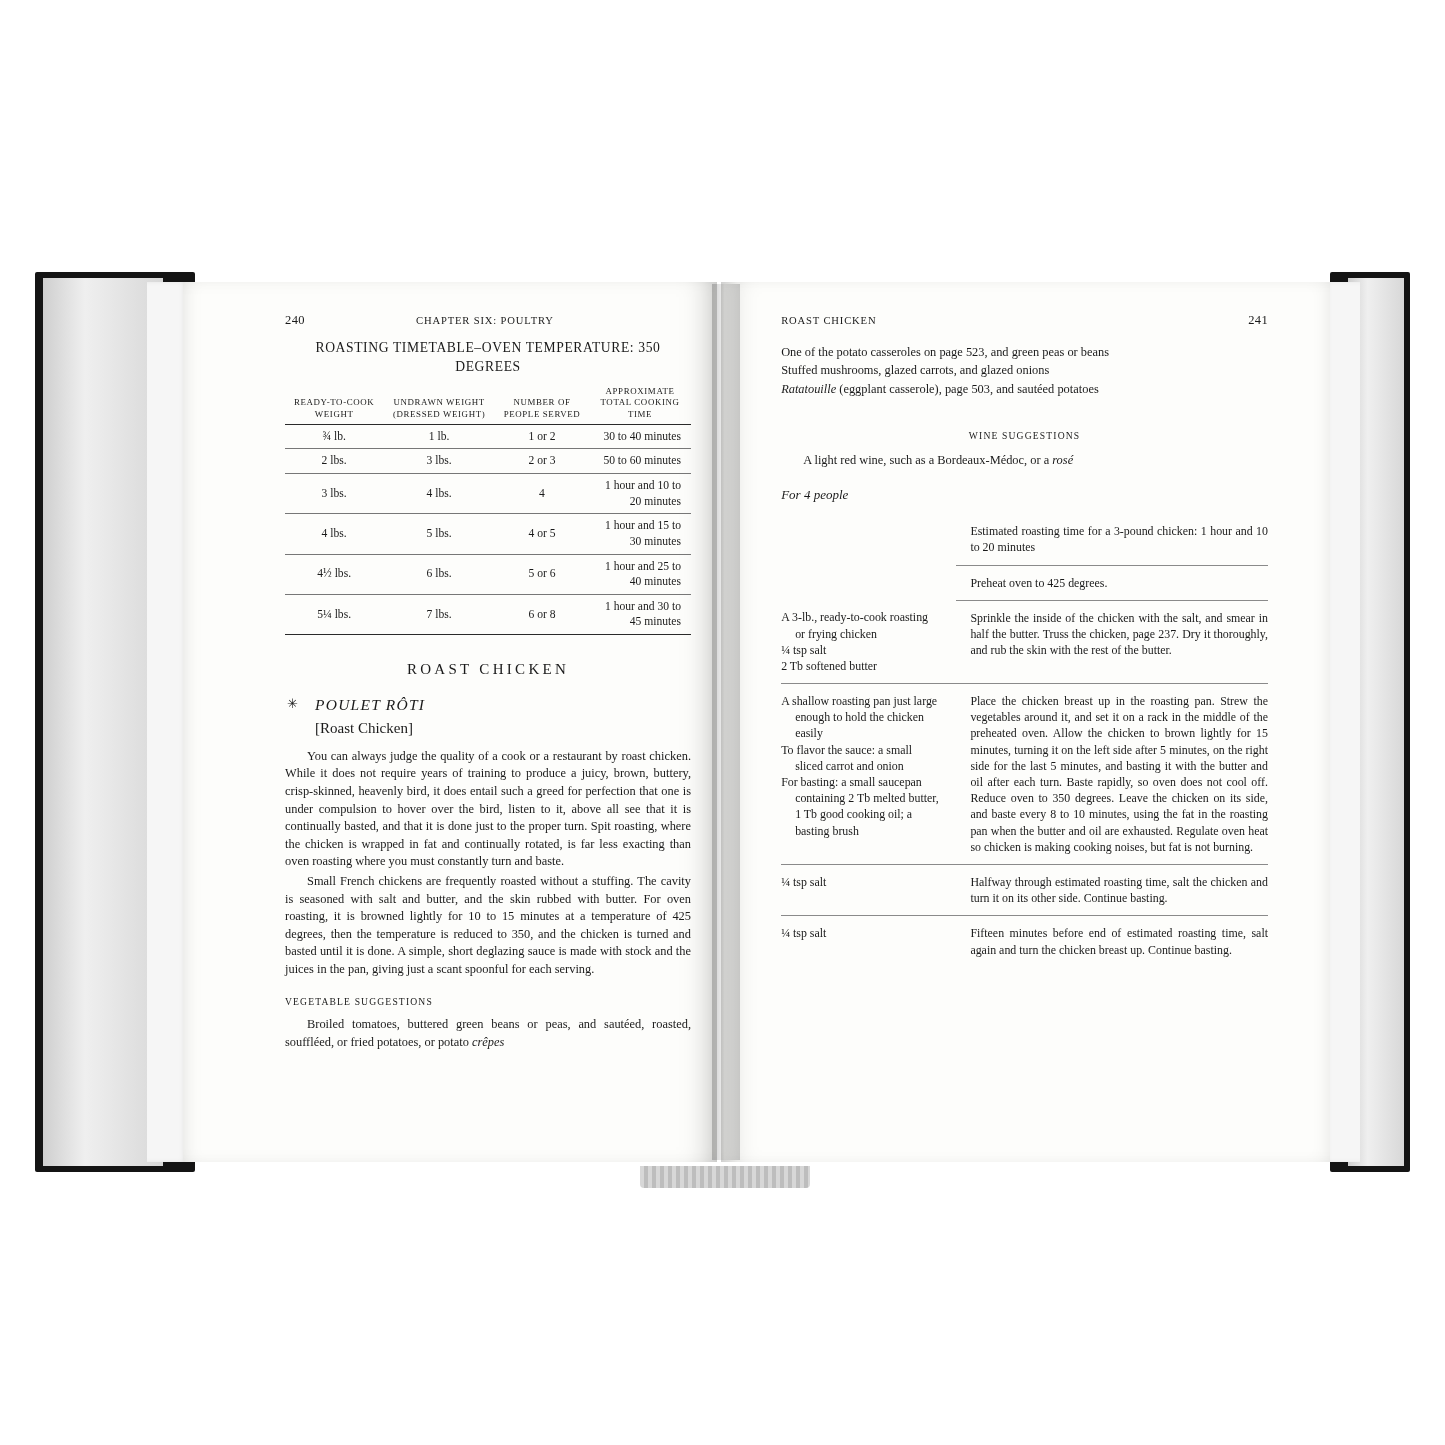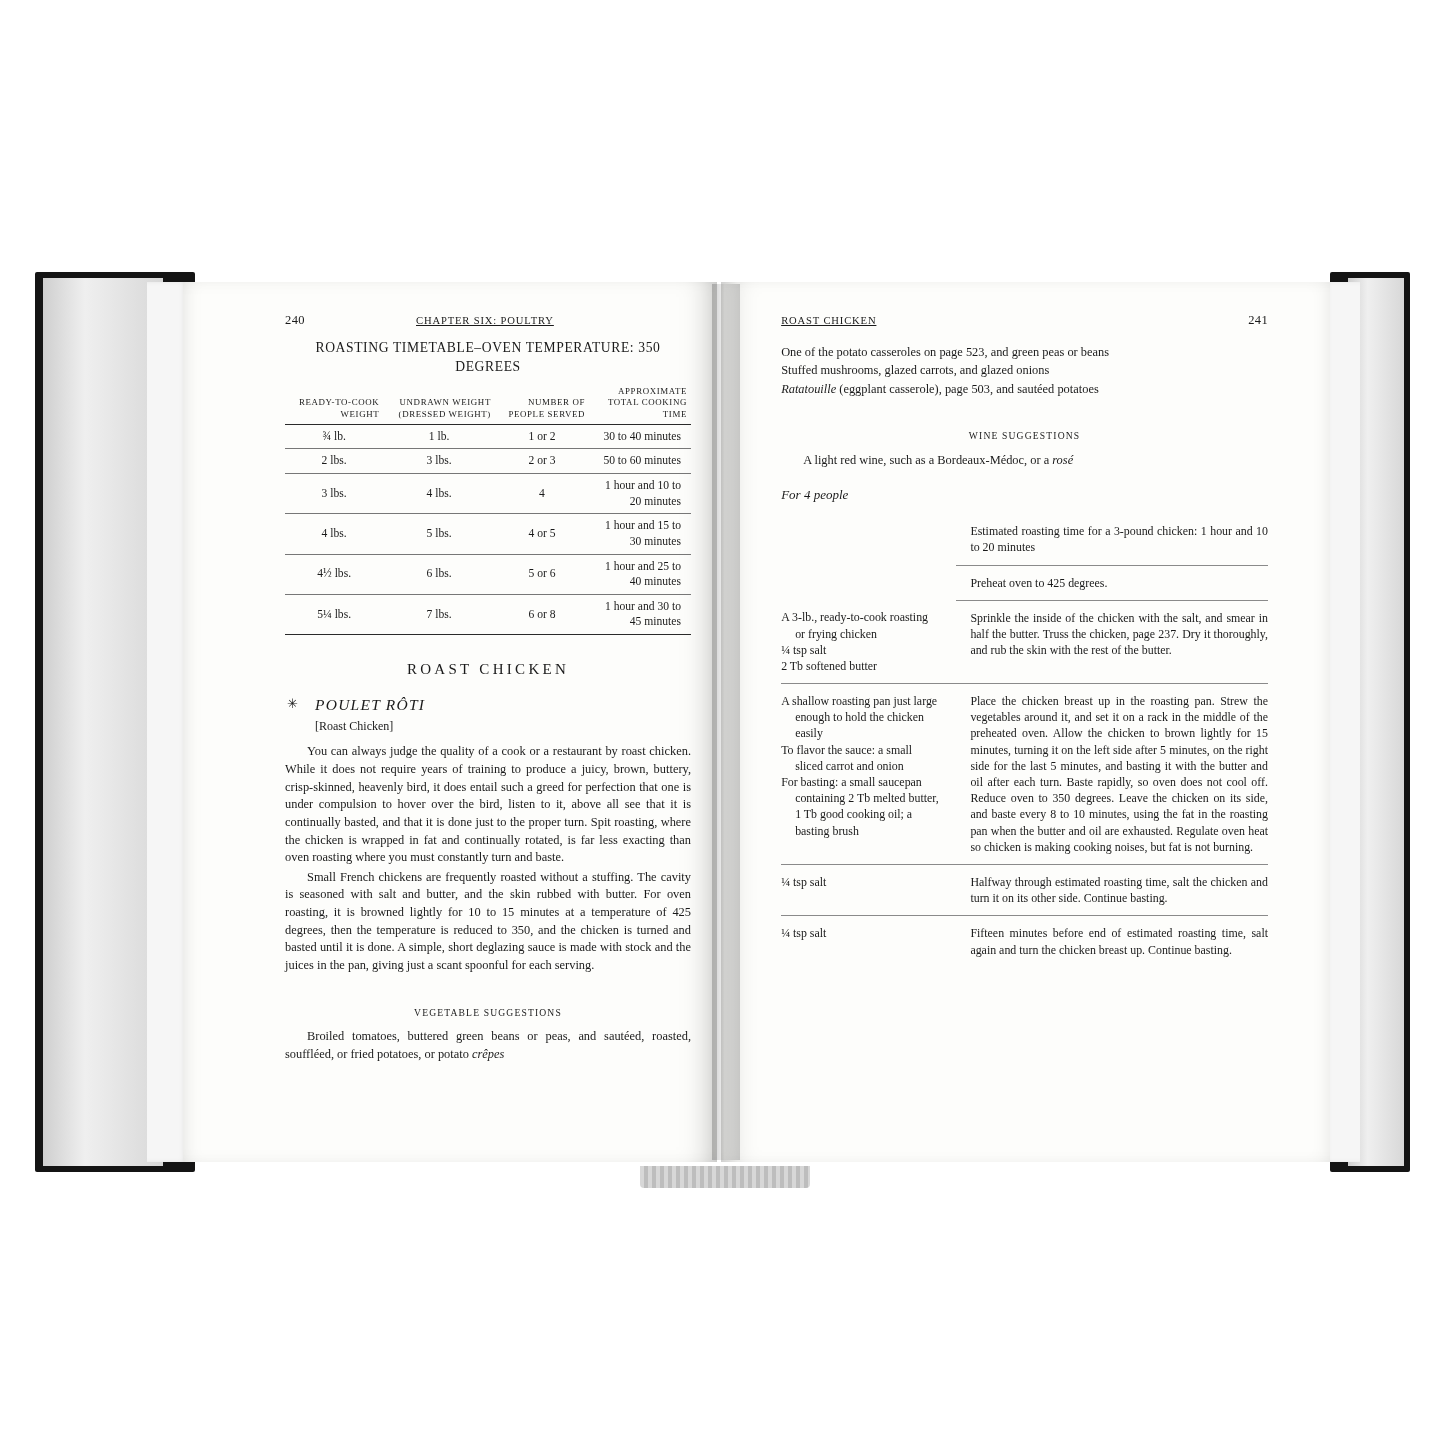--- a/index.html
+++ b/index.html
@@ -117,7 +117,7 @@
   .runhead.left  { justify-content: space-between; }
   .runhead.right { justify-content: space-between; }
   .folio { font-size: 12.5px; letter-spacing: .03em; }
-  .runhead-title { flex: 1; text-align: center; text-decoration: underline; }
+  .runhead-title { flex: 1; text-align: center; }
   .runhead.right .runhead-title { text-align: left; }
 
   .table-title {

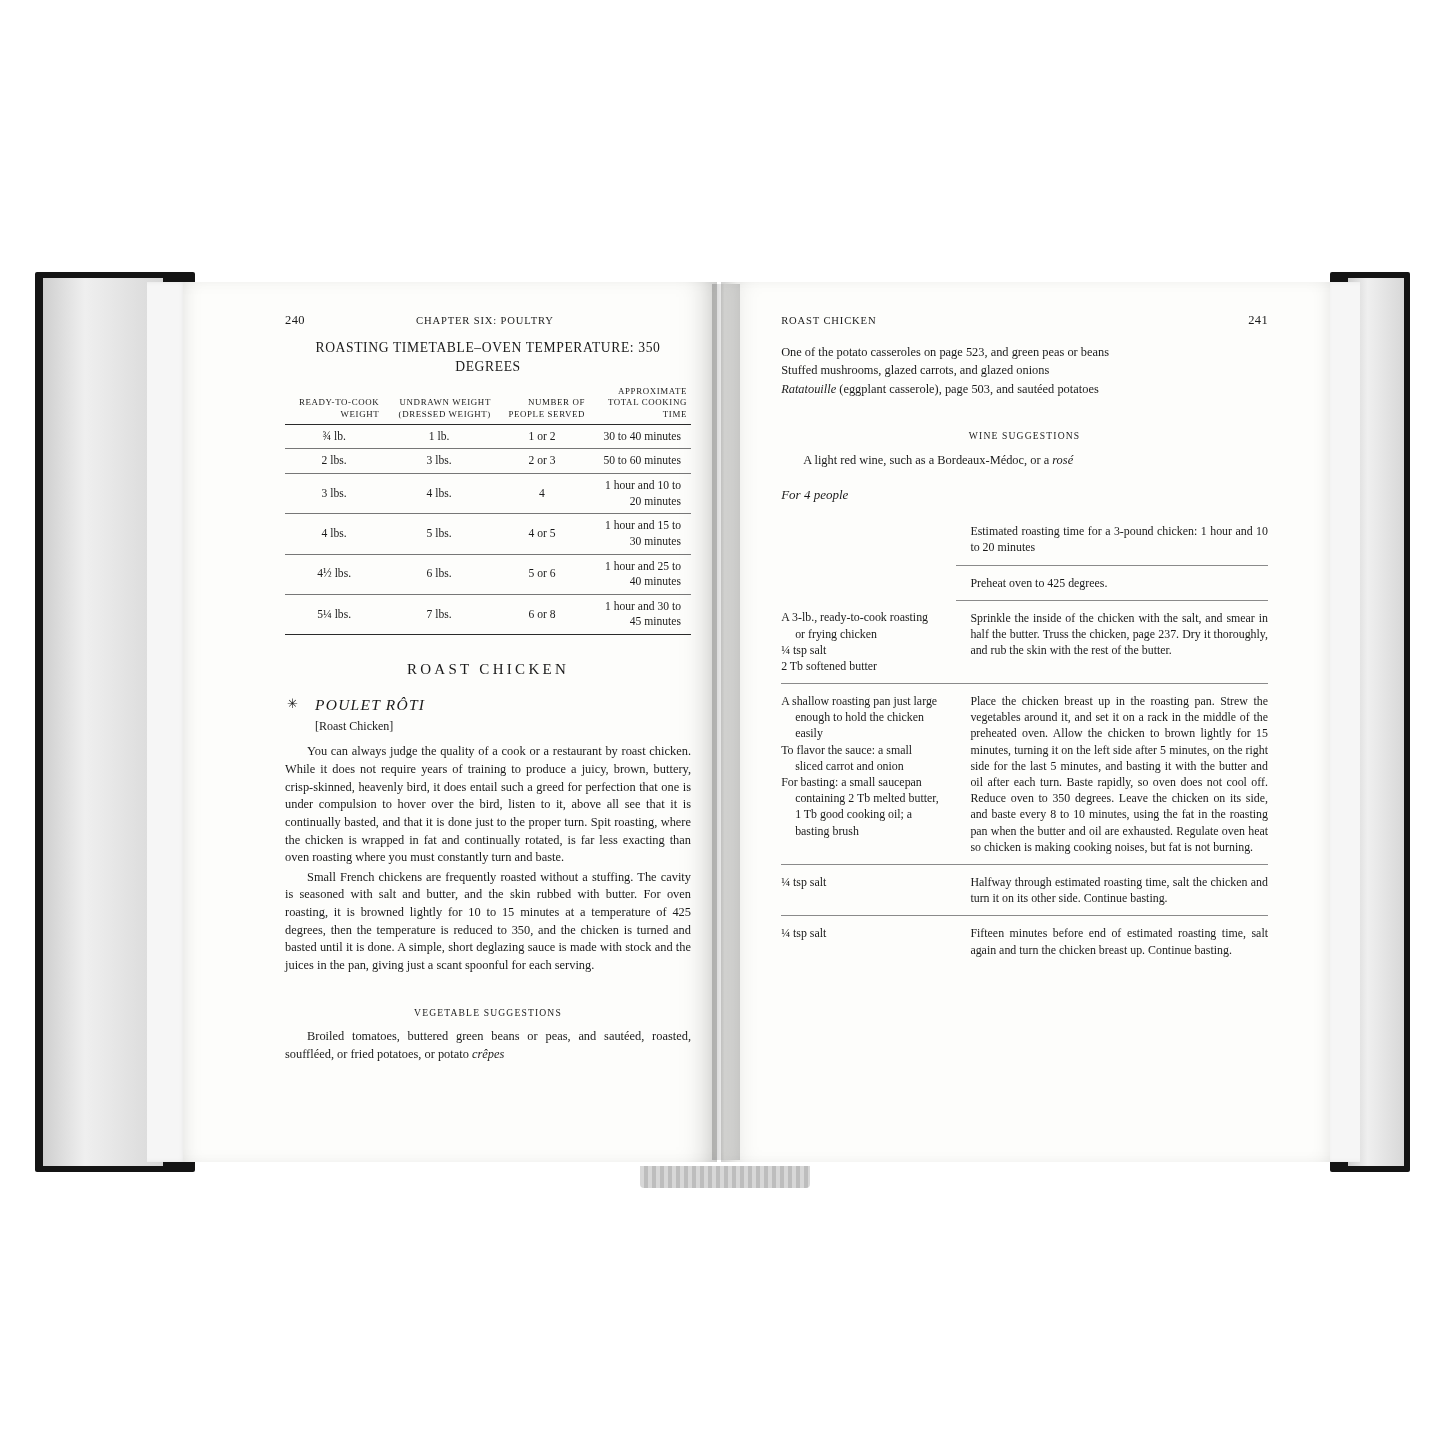--- a/index.html
+++ b/index.html
@@ -140,7 +140,7 @@
     vertical-align: bottom;
     padding: 0 4px 4px;
     line-height: 1.25;
-    text-align: right;
+    text-align: center;
   }
   table.timetable thead tr { border-bottom: 1px solid #2a2a2a; }
   table.timetable td {

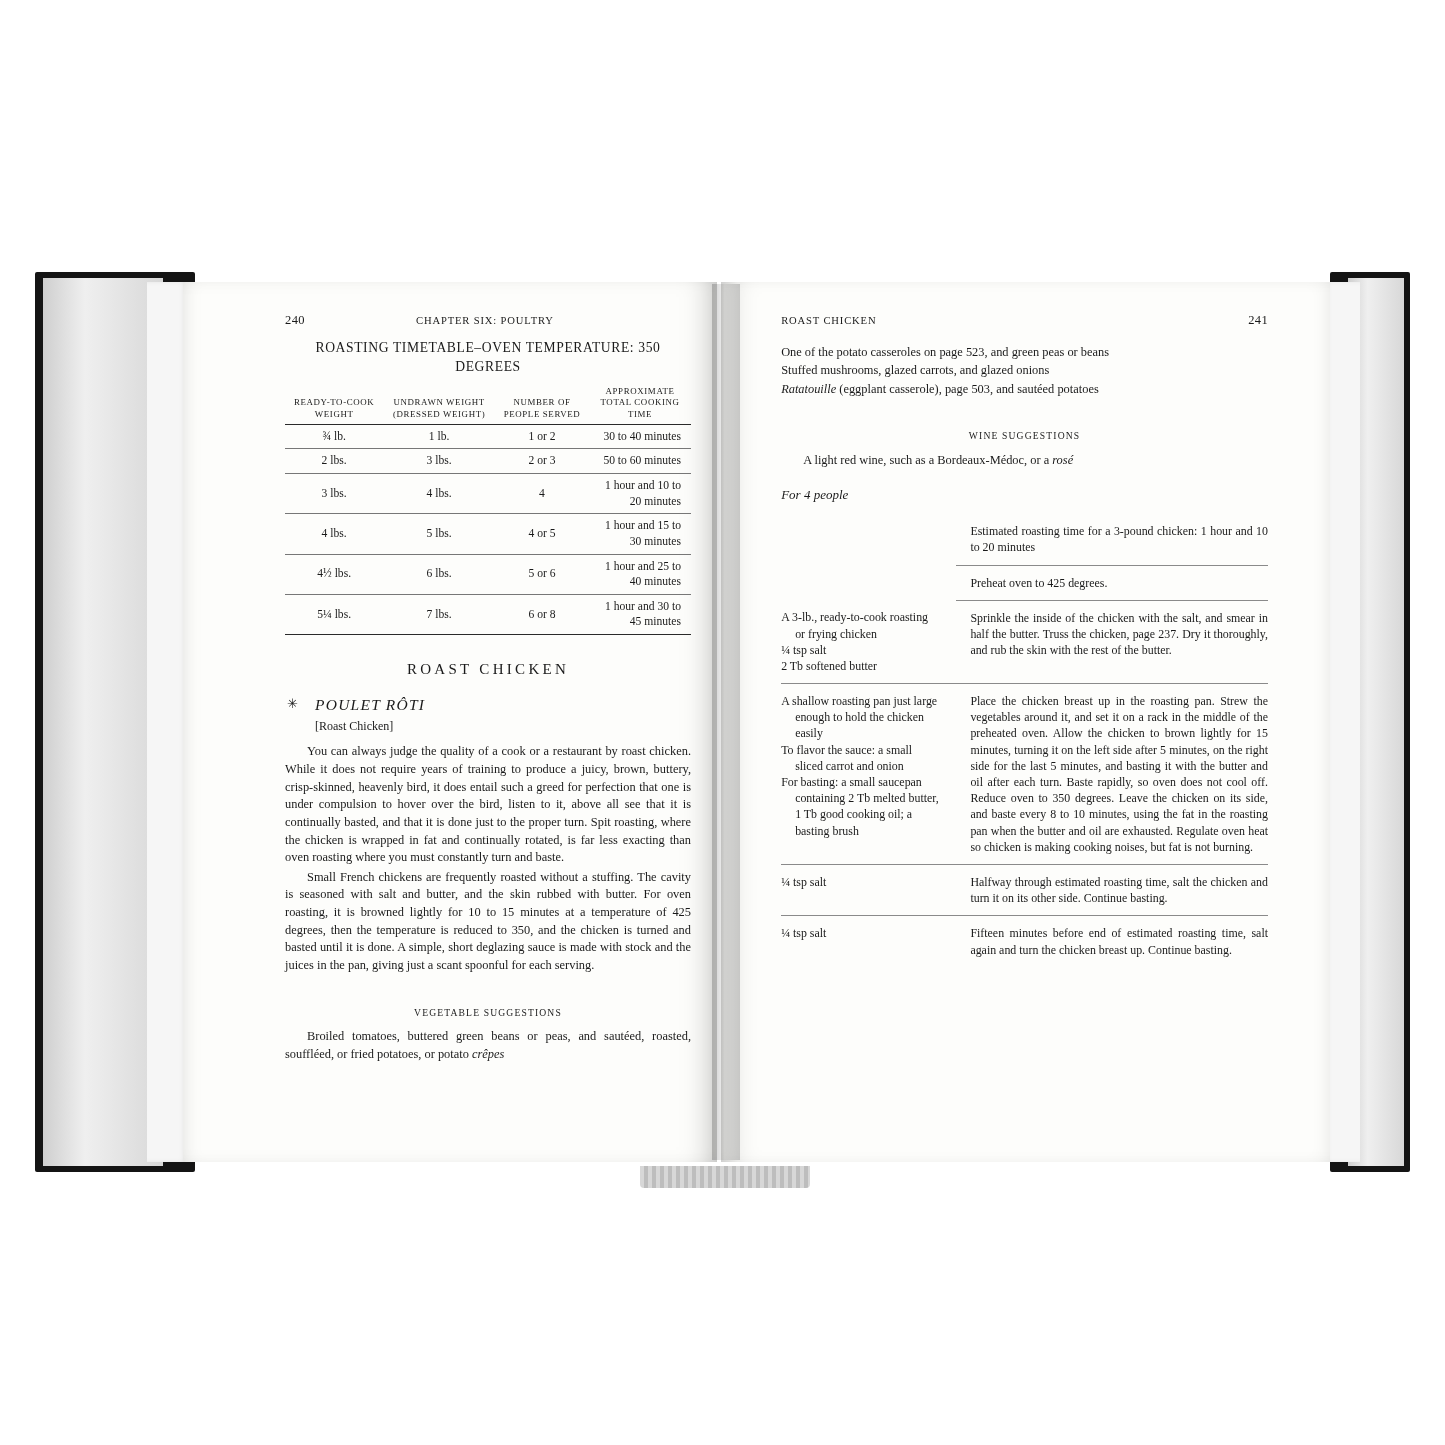--- a/index.html
+++ b/index.html
@@ -175,7 +175,7 @@
   }
   .eng-title {
     margin: 0 0 8px 30px;
-    font-size: 12px;
+    font-size: 15px;
   }
   p.body {
     margin: 0 0 2px;

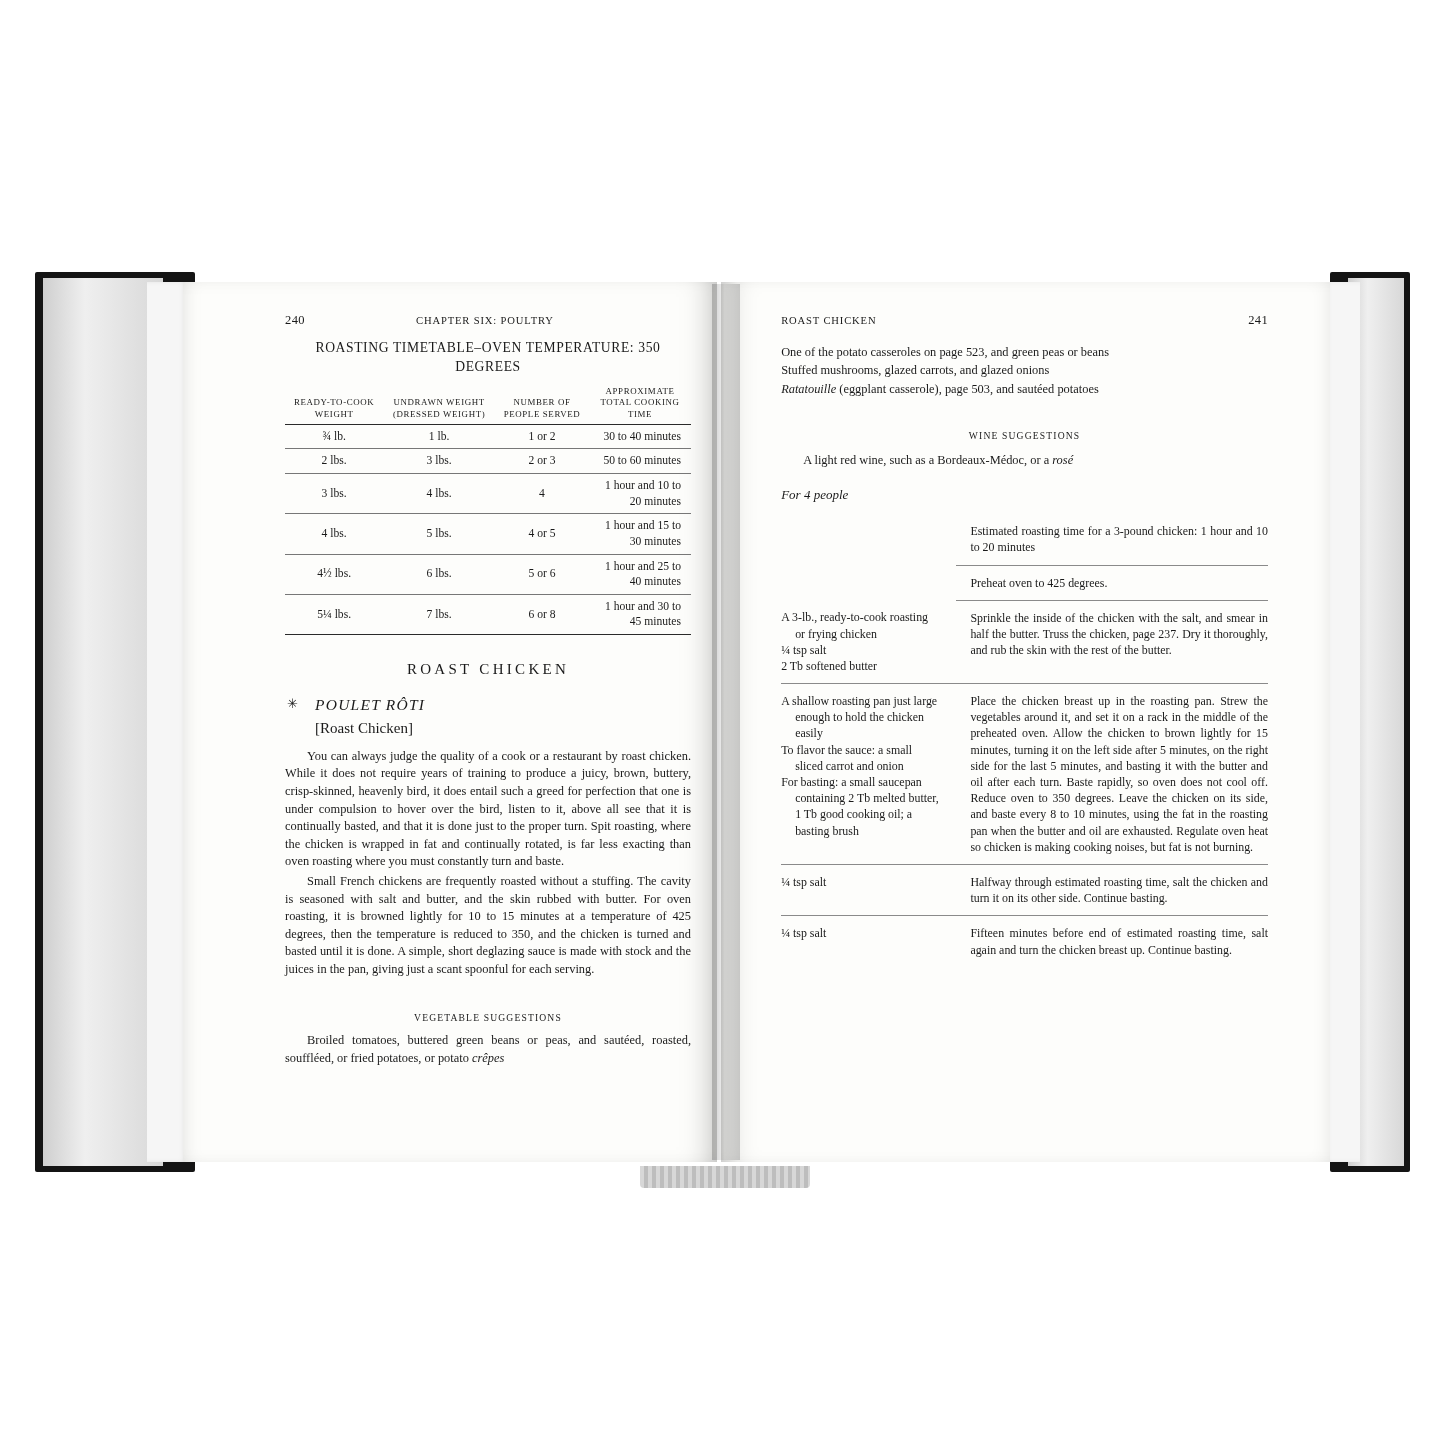--- a/index.html
+++ b/index.html
@@ -184,11 +184,10 @@
     hyphens: auto;
   }
   .subhead {
-    text-align: center;
     font-size: 9.6px;
     letter-spacing: .12em;
     text-transform: uppercase;
-    margin: 32px 0 8px;
+    margin: 16px 0 8px;
   }
 
   

